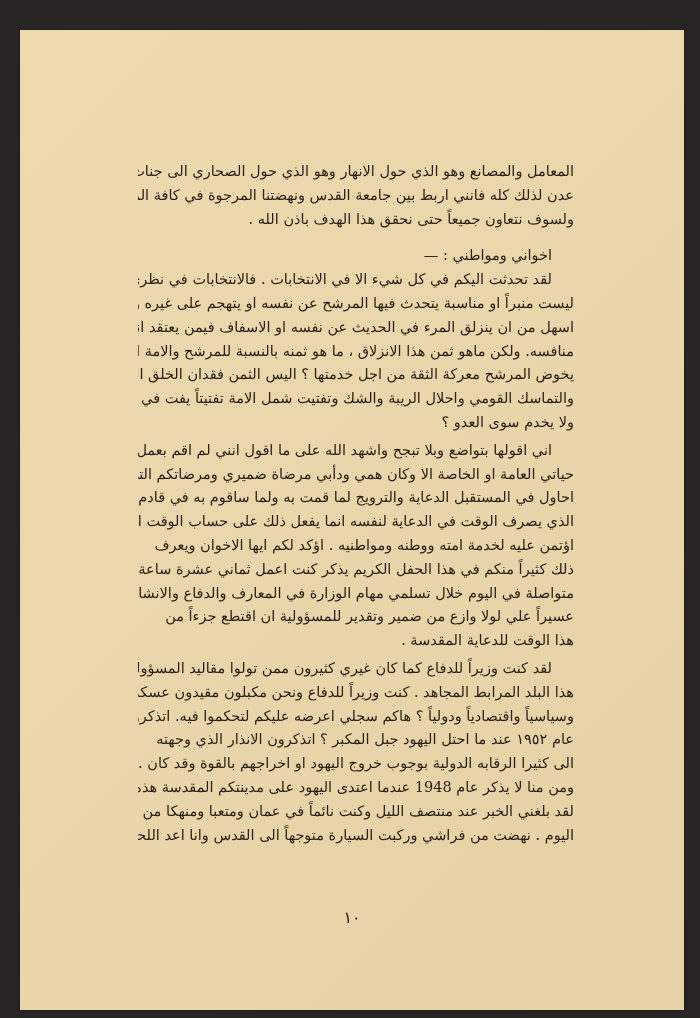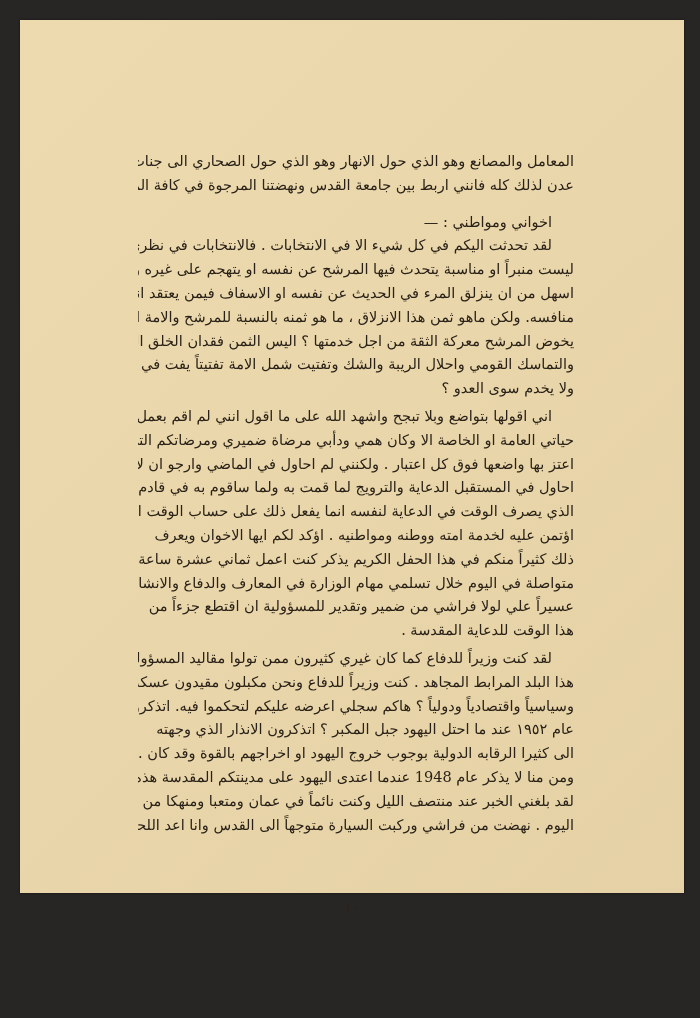--- a/index.html
+++ b/index.html
@@ -12,8 +12,8 @@
   }
   .page {
     position: absolute;
-    left: 20px; top: 20px;
-    width: 664px; height: 873px;
+    left: 20px; top: 30px;
+    width: 664px; height: 980px;
     background: #ecd8aa;
     background-image: linear-gradient(135deg, rgba(255,255,255,0.06), rgba(0,0,0,0.03));
     box-shadow: 0 0 2px rgba(0,0,0,0.5);

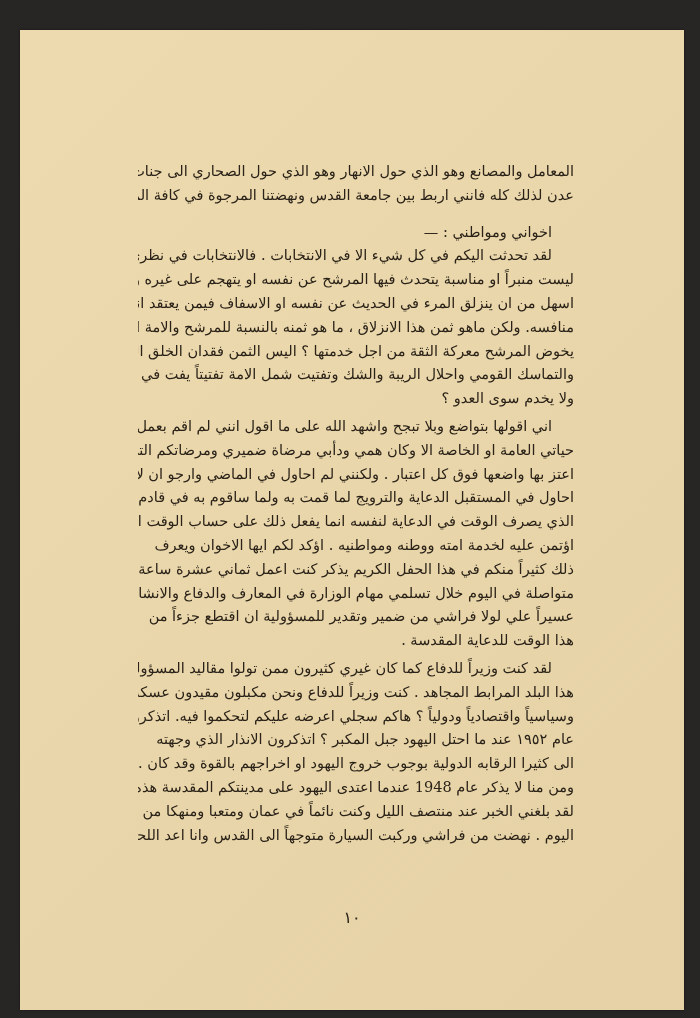--- a/index.html
+++ b/index.html
@@ -46,6 +46,7 @@
   <div class="text-block">
     <span class="line">المعامل والمصانع وهو الذي حول الانهار وهو الذي حول الصحاري الى جنات</span>
     <span class="line">عدن لذلك كله فانني اربط بين جامعة القدس ونهضتنا المرجوة في كافة الميادين.</span>
+    <span class="line">ولسوف نتعاون جميعاً حتى نحقق هذا الهدف باذن الله .</span>
     <span class="line" style="padding-right:22px;margin-top:13px">اخواني ومواطني : —</span>
     <span class="line" style="padding-right:22px">لقد تحدثت اليكم في كل شيء الا في الانتخابات . فالانتخابات في نظري</span>
     <span class="line">ليست منبراً او مناسبة يتحدث فيها المرشح عن نفسه او يتهجم على غيره وليس</span>

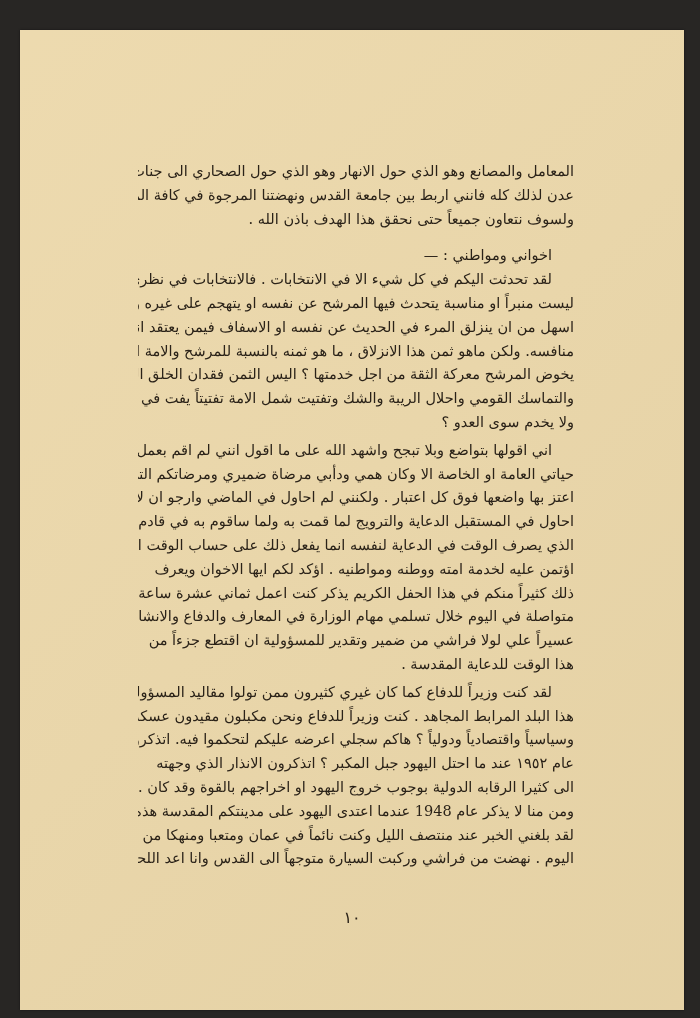--- a/index.html
+++ b/index.html
@@ -57,7 +57,6 @@
     <span class="line">ولا يخدم سوى العدو ؟</span>
     <span class="line" style="padding-right:22px;margin-top:4px">اني اقولها بتواضع وبلا تبجح واشهد الله على ما اقول انني لم اقم بعمل في</span>
     <span class="line">حياتي العامة او الخاصة الا وكان همي ودأبي مرضاة ضميري ومرضاتكم التي</span>
-    <span class="line">اعتز بها واضعها فوق كل اعتبار . ولكنني لم احاول في الماضي وارجو ان لا</span>
     <span class="line">احاول في المستقبل الدعاية والترويج لما قمت به ولما ساقوم به في قادم الايام لان</span>
     <span class="line">الذي يصرف الوقت في الدعاية لنفسه انما يفعل ذلك على حساب الوقت الذي</span>
     <span class="line">اؤتمن عليه لخدمة امته ووطنه ومواطنيه . اؤكد لكم ايها الاخوان ويعرف</span>

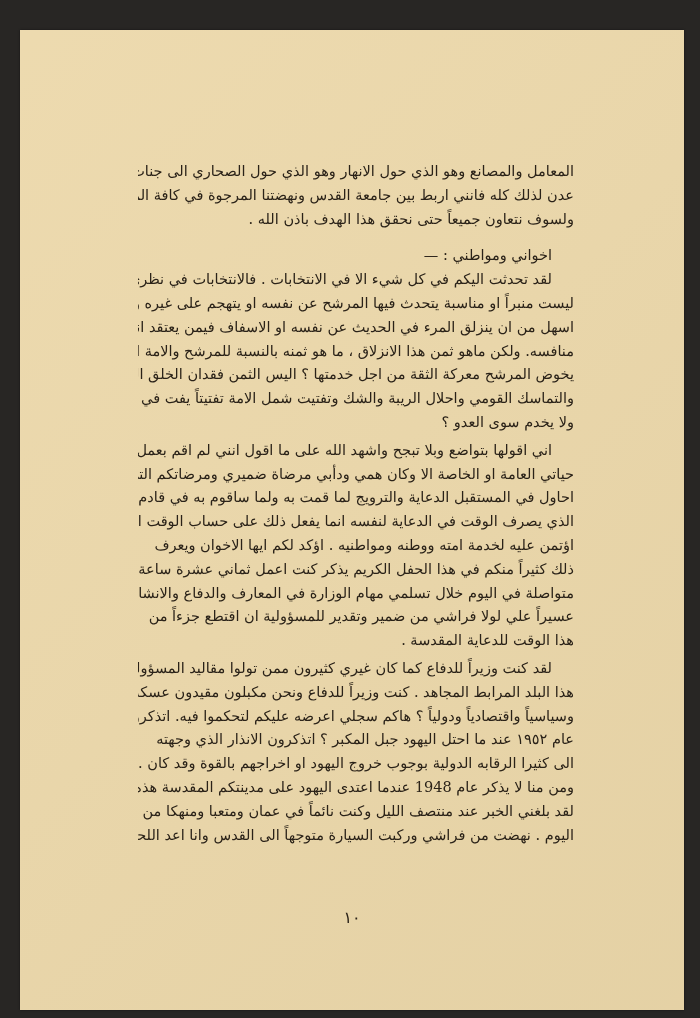--- a/index.html
+++ b/index.html
@@ -62,7 +62,7 @@
     <span class="line">اؤتمن عليه لخدمة امته ووطنه ومواطنيه . اؤكد لكم ايها الاخوان ويعرف</span>
     <span class="line">ذلك كثيراً منكم في هذا الحفل الكريم يذكر كنت اعمل ثماني عشرة ساعة</span>
     <span class="line">متواصلة في اليوم خلال تسلمي مهام الوزارة في المعارف والدفاع والانشاء. اكان</span>
-    <span class="line">عسيراً علي لولا فراشي من ضمير وتقدير للمسؤولية ان اقتطع جزءاً من</span>
+    <span class="line">عسيراً علي لولا وازع من ضمير وتقدير للمسؤولية ان اقتطع جزءاً من</span>
     <span class="line">هذا الوقت للدعاية المقدسة .</span>
     <span class="line" style="padding-right:22px;margin-top:4px">لقد كنت وزيراً للدفاع كما كان غيري كثيرون ممن تولوا مقاليد المسؤوليه في</span>
     <span class="line">هذا البلد المرابط المجاهد . كنت وزيراً للدفاع ونحن مكبلون مقيدون عسكرياً</span>

